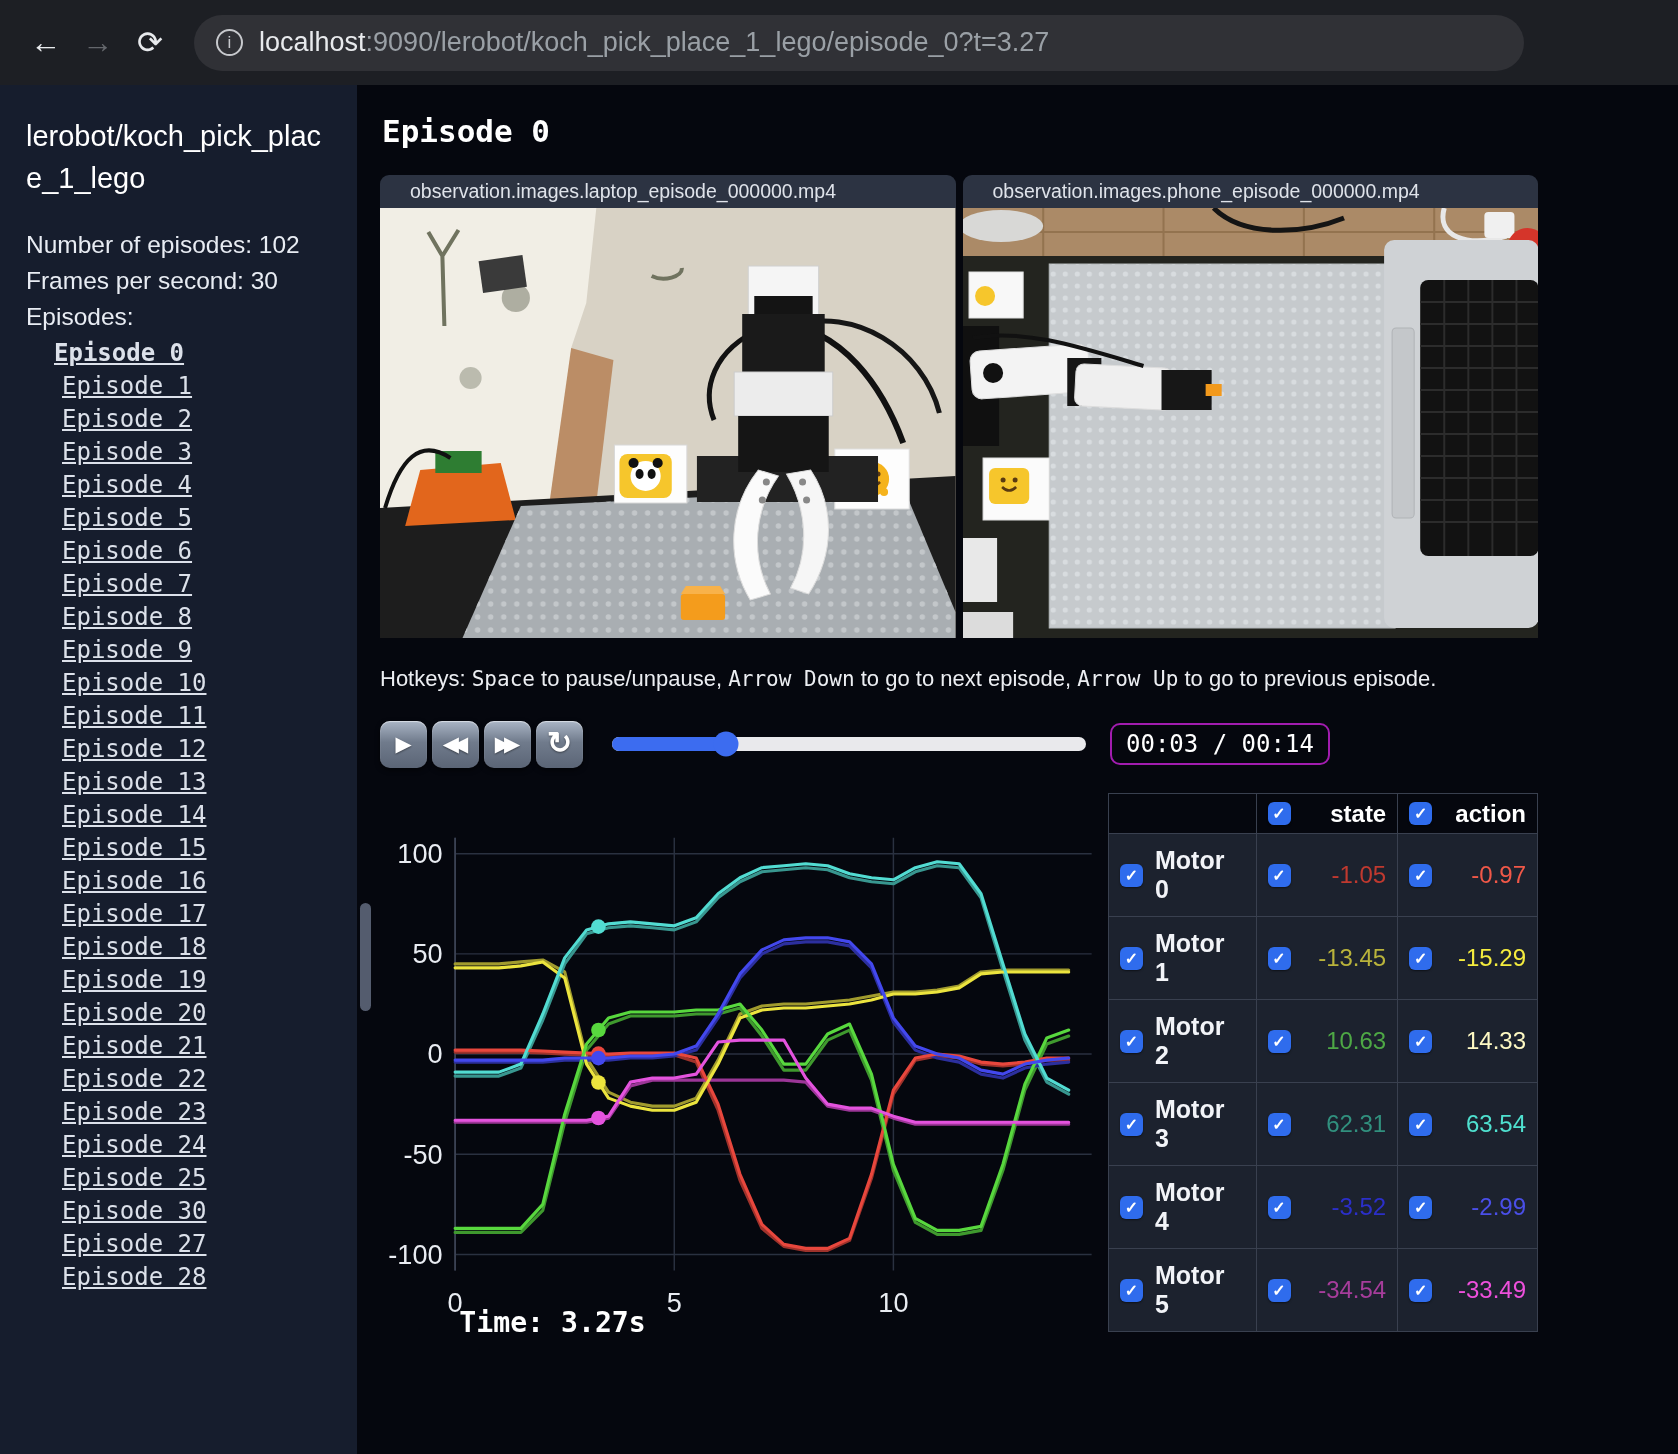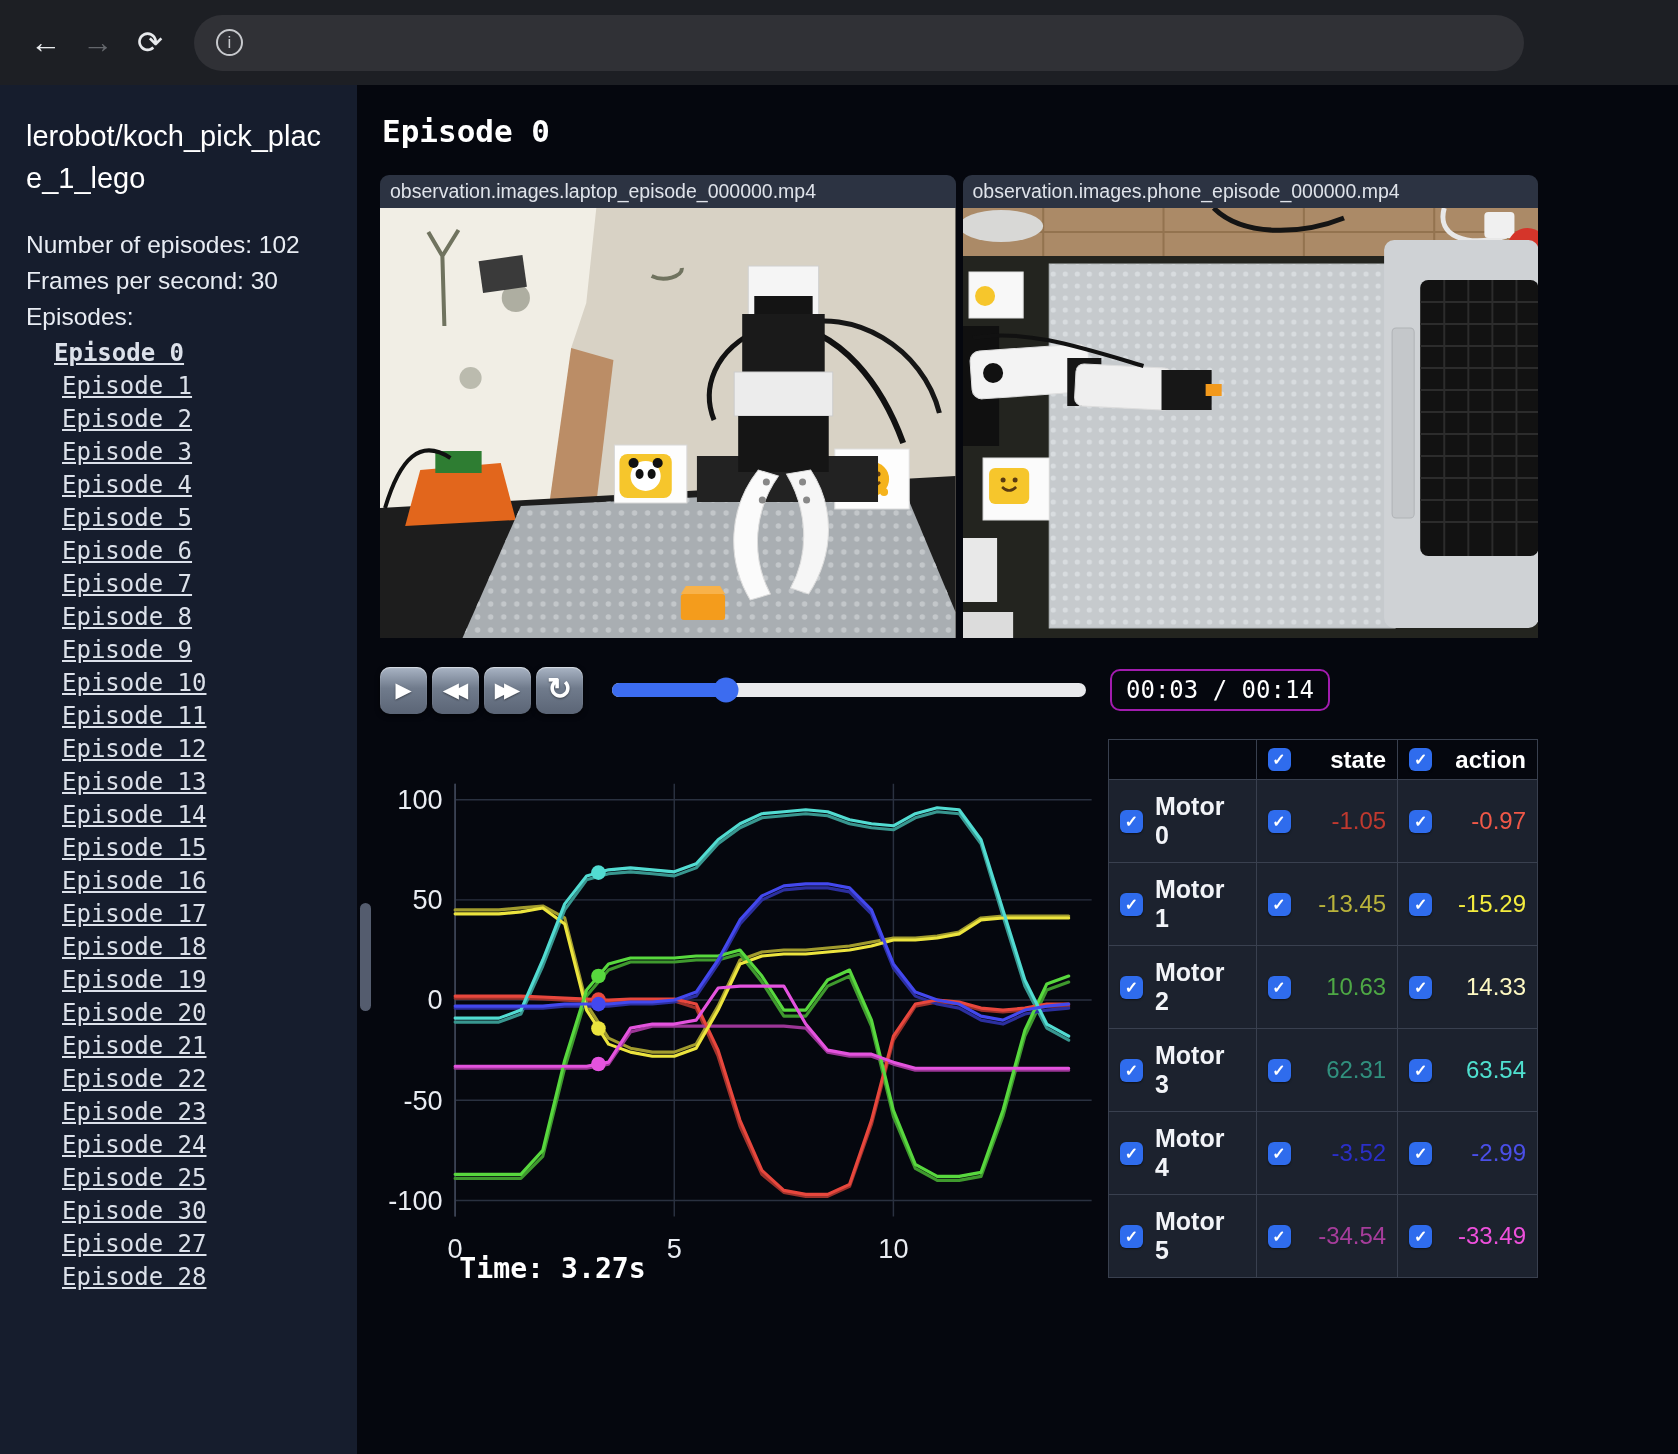--- a/index.html
+++ b/index.html
@@ -90,6 +90,7 @@
   <div class="nav-ico">⟳</div>
   <div class="url-pill">
     <span class="info-ico">i</span>
+    <span class="url-text"><span class="host">localhost</span><span>:9090/lerobot/koch_pick_place_1_lego/episode_0?t=3.27</span></span>
   </div>
 </div>
 

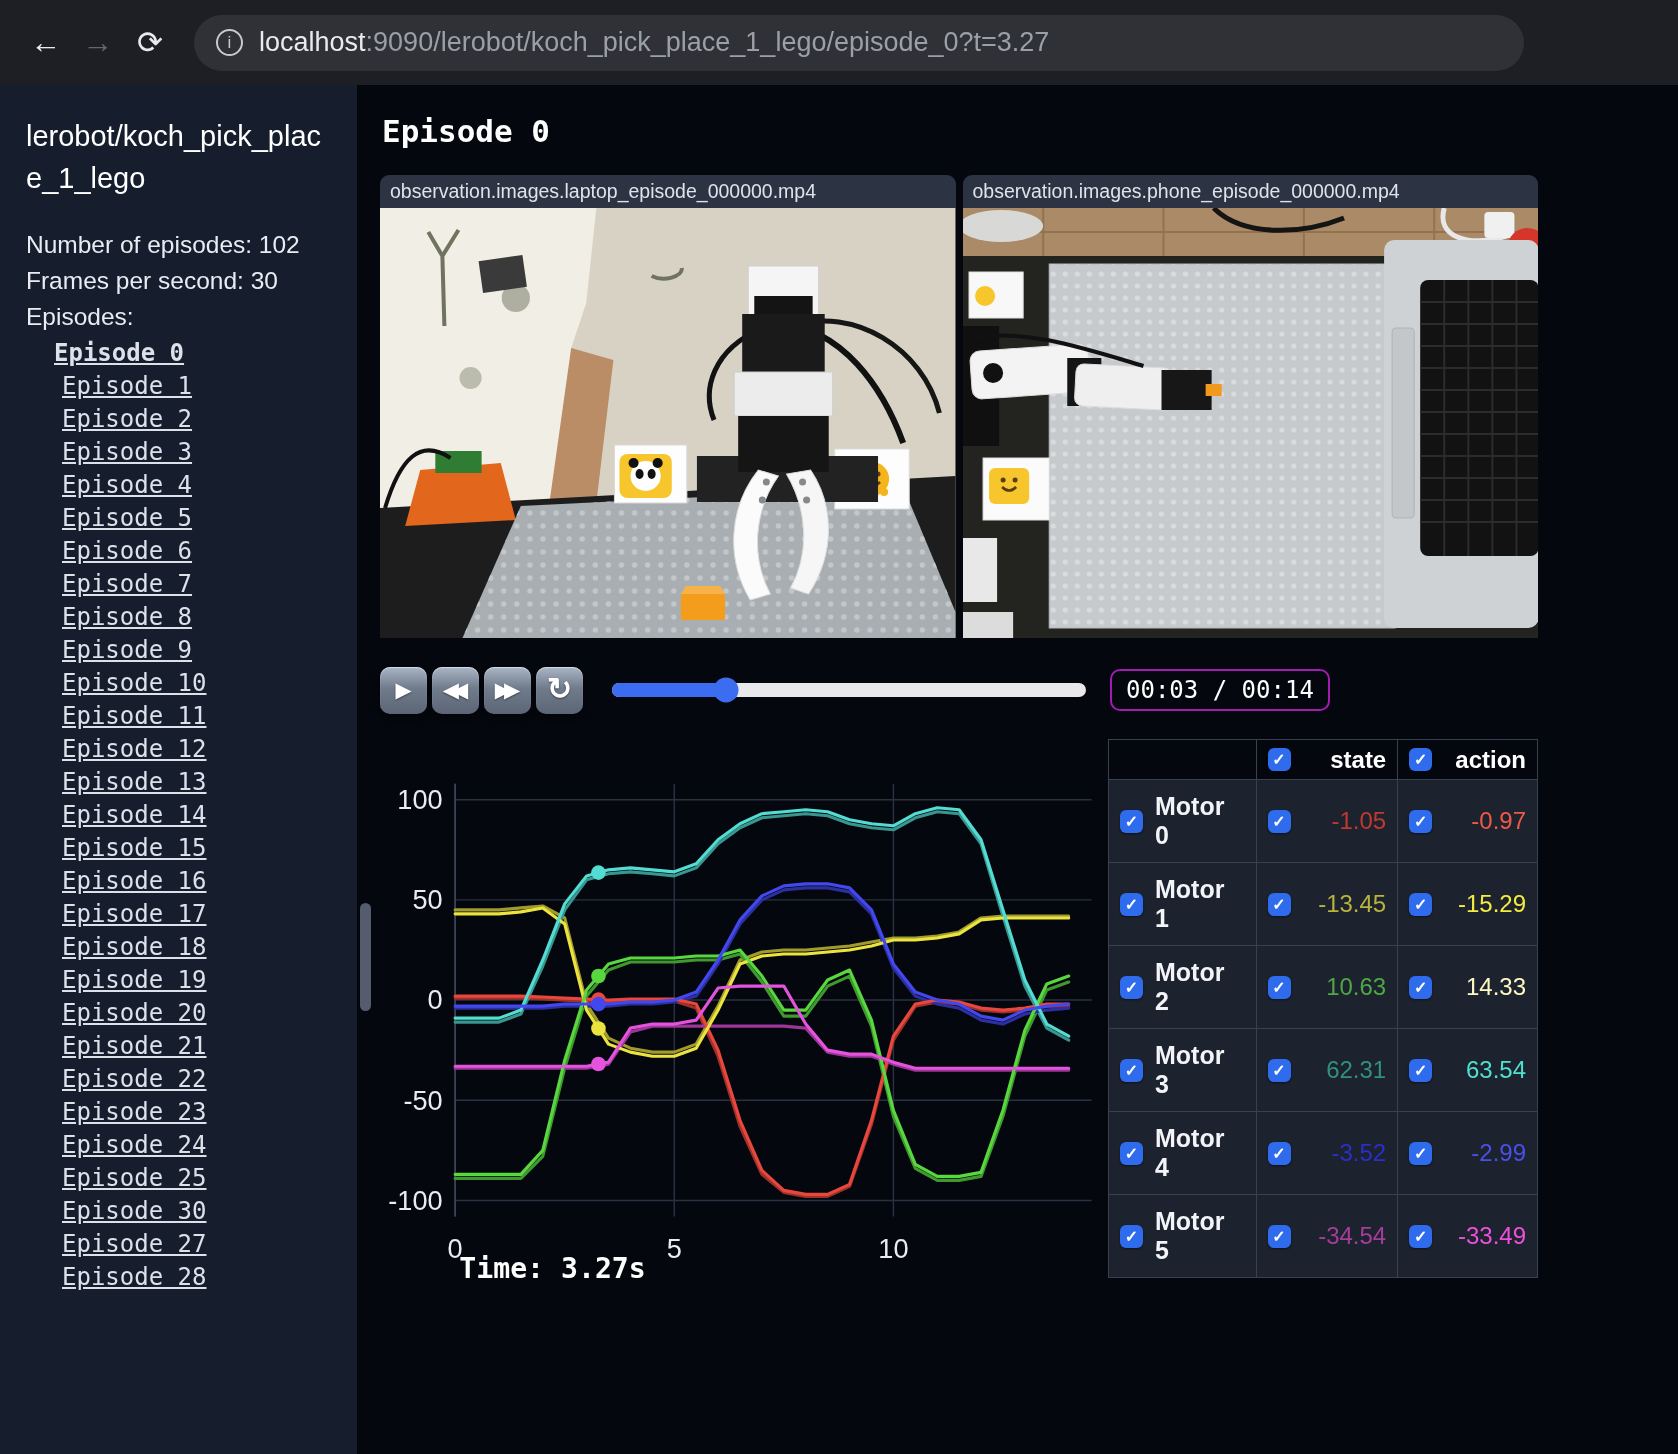--- a/index.html
+++ b/index.html
@@ -39,7 +39,7 @@
     color:#fff; margin:2px 0 26px 2px; }
   .videos { display:flex; gap:7px; }
   .video-card { flex:1; min-width:0; }
-  .video-header { background:#2c3342; color:#dfe3ea; font-size:19.5px; padding:5px 10px;
+  .video-header { background:#2c3342; color:#dfe3ea; font-size:19.5px; padding:5px 30px;
     border-radius:9px 9px 0 0; white-space:nowrap; overflow:hidden; }
   .video-scene { height:430px; background:#000; overflow:hidden; }
   .video-scene svg { width:100%; height:100%; display:block; }

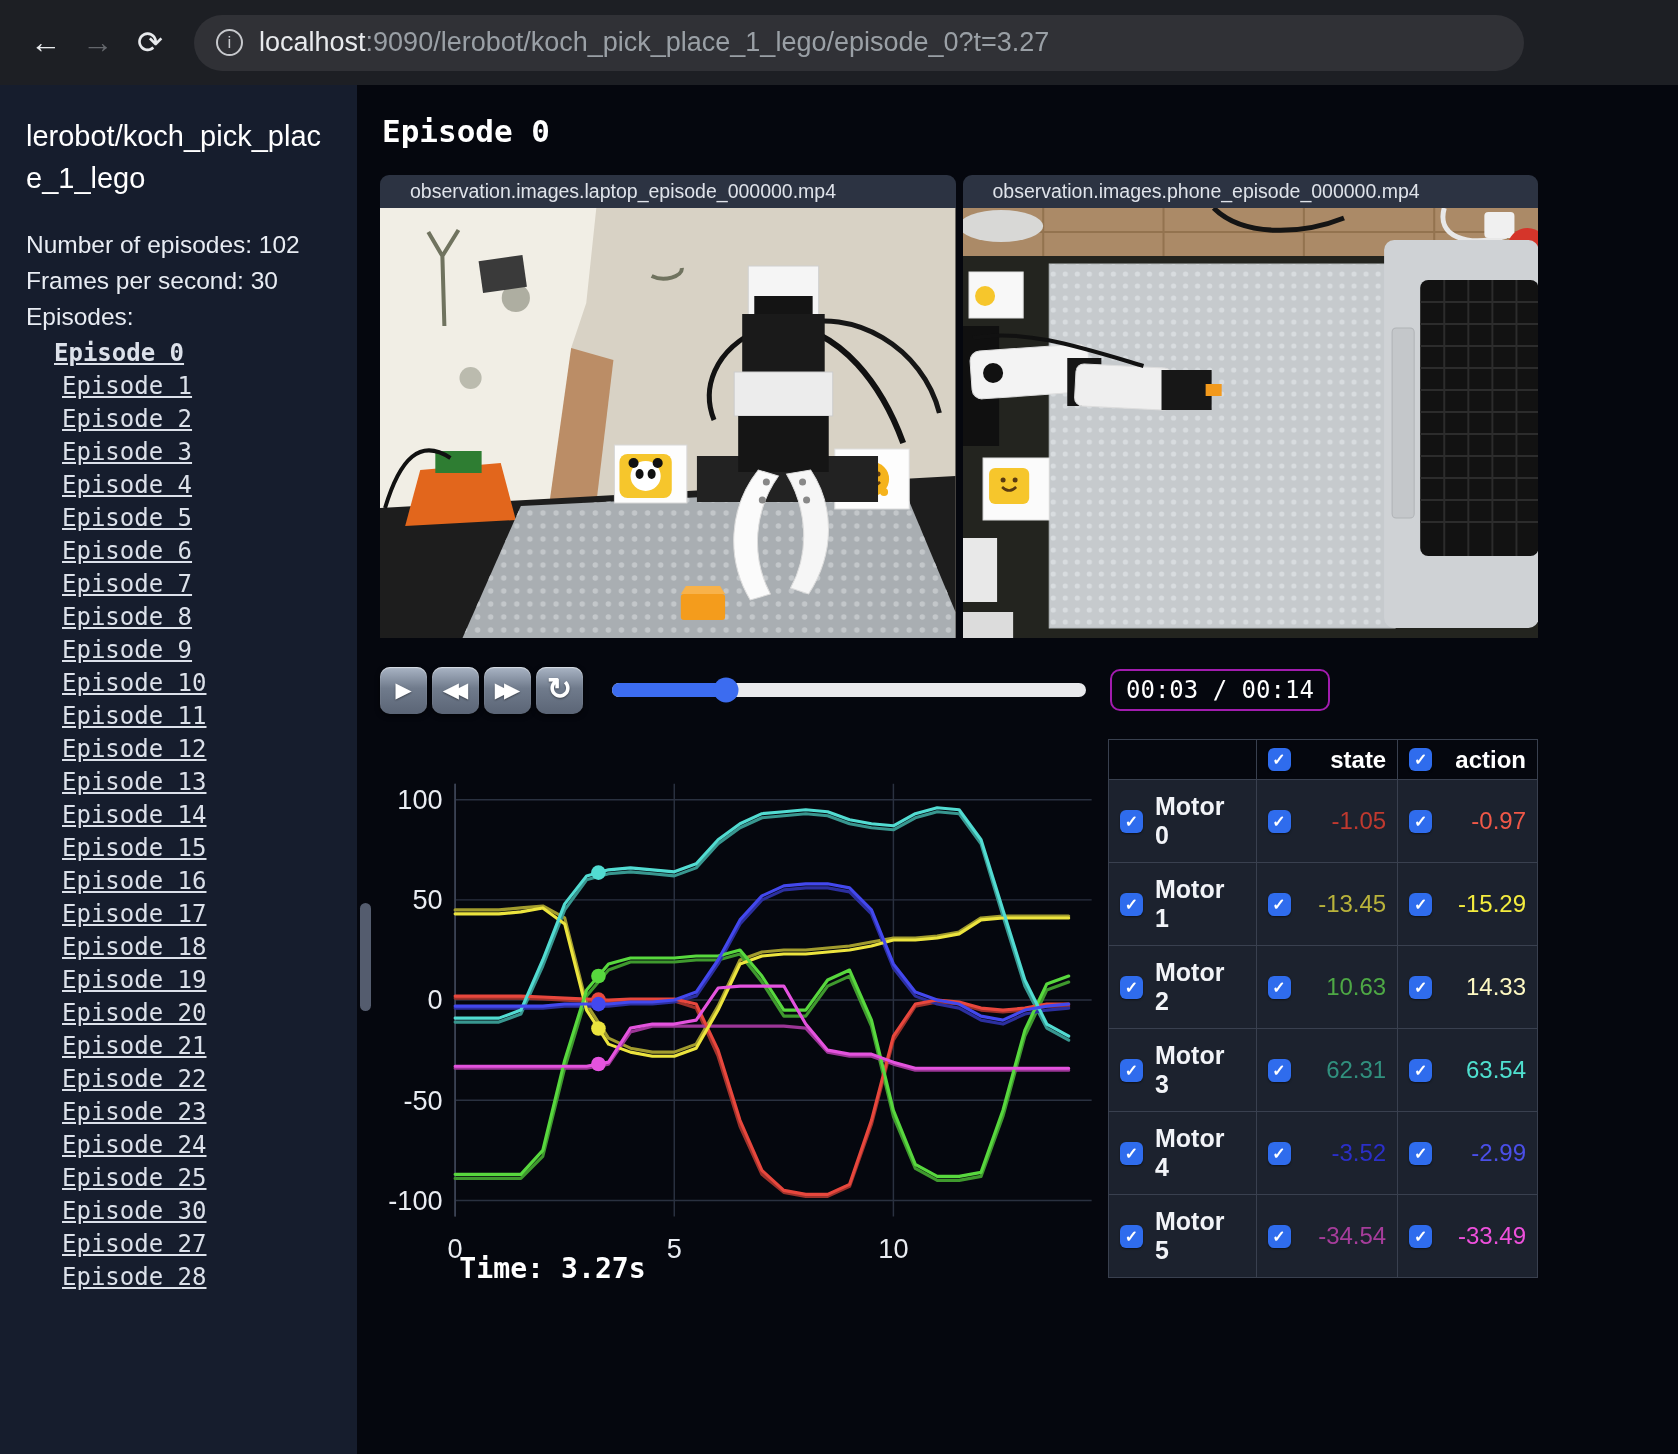--- a/index.html
+++ b/index.html
@@ -247,6 +247,7 @@
       </div>
     </div>
 
+    <div class="hotkeys" id="hotkeys"><span>Hotkeys: </span><span class="mono">Space</span><span> to pause/unpause, </span><span class="mono">Arrow Down</span><span> to go to next episode, </span><span class="mono">Arrow Up</span><span> to go to previous episode.</span></div>
 
     <div class="controls">
       <div id="ctl-buttons" style="display:flex;">

